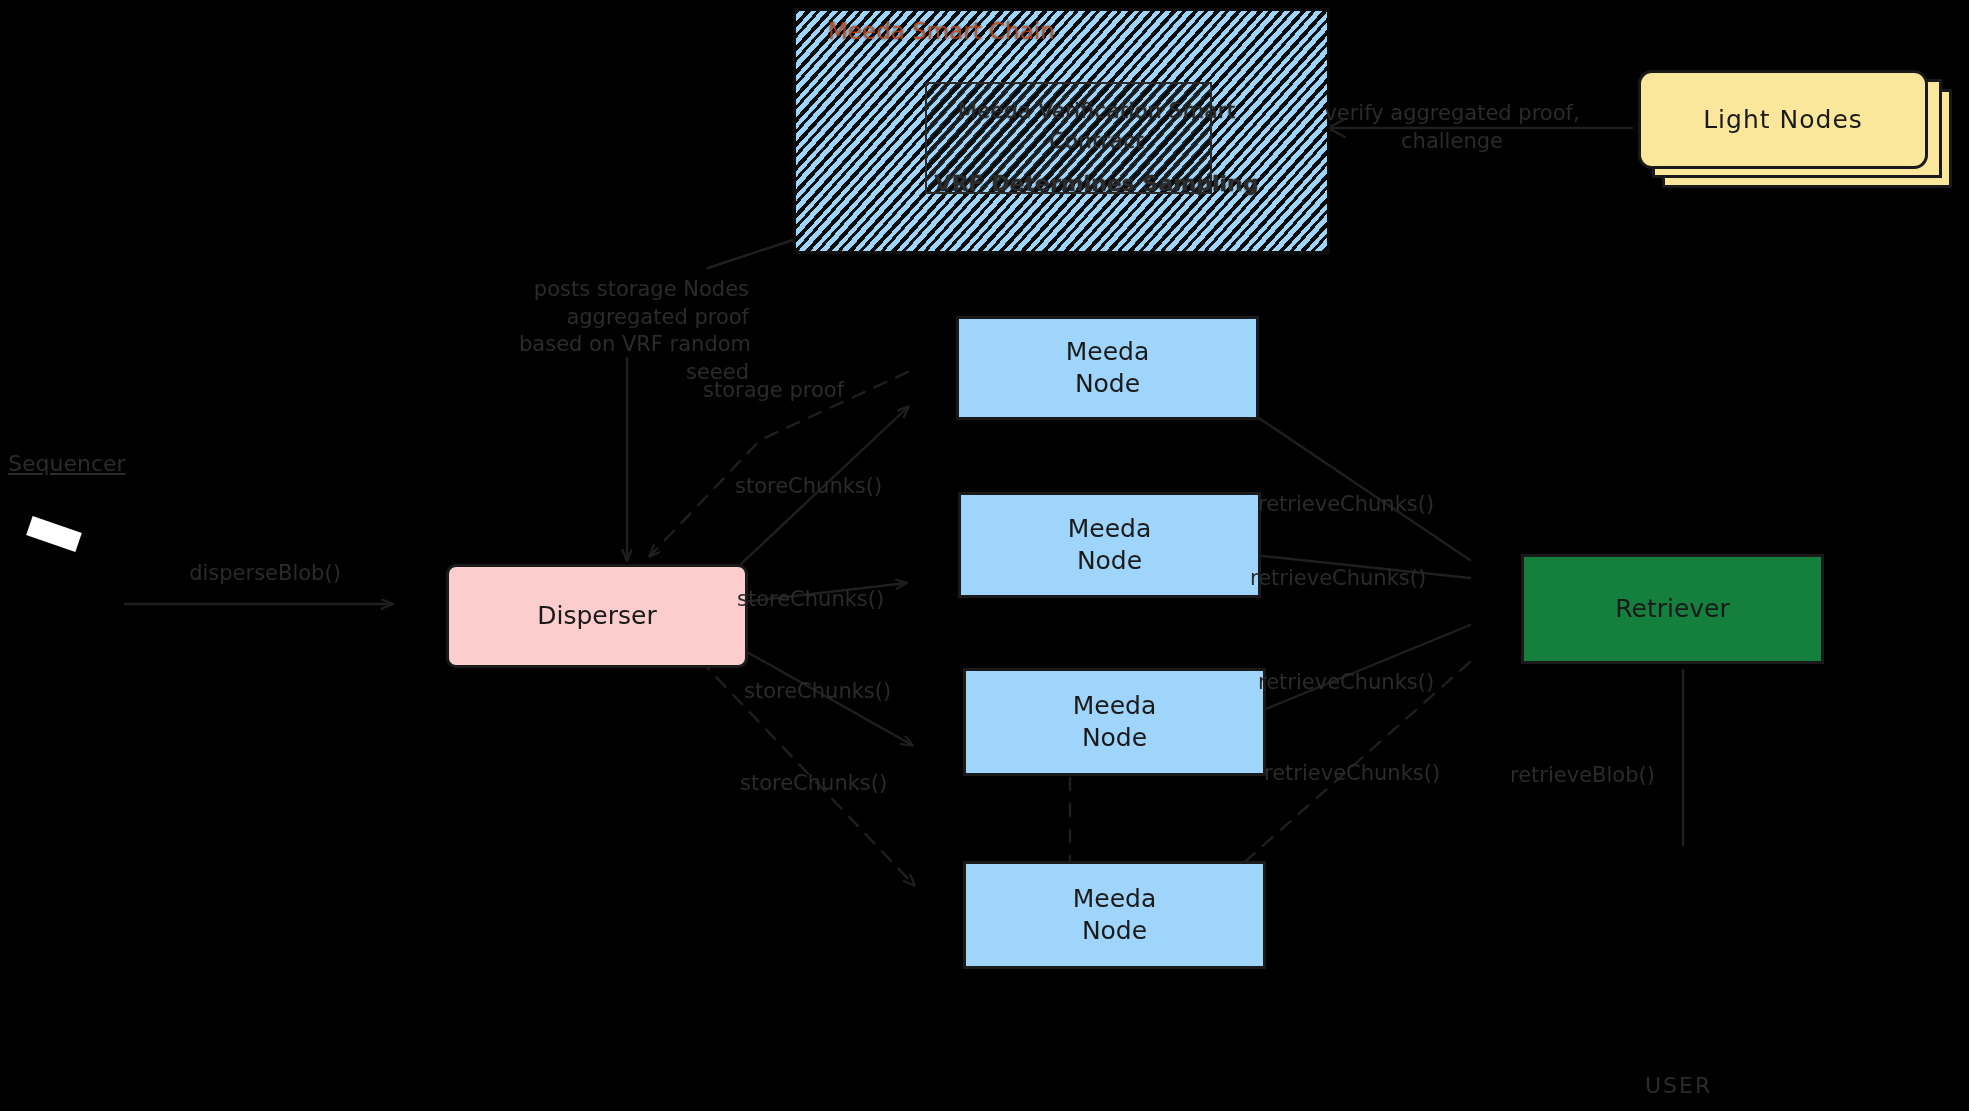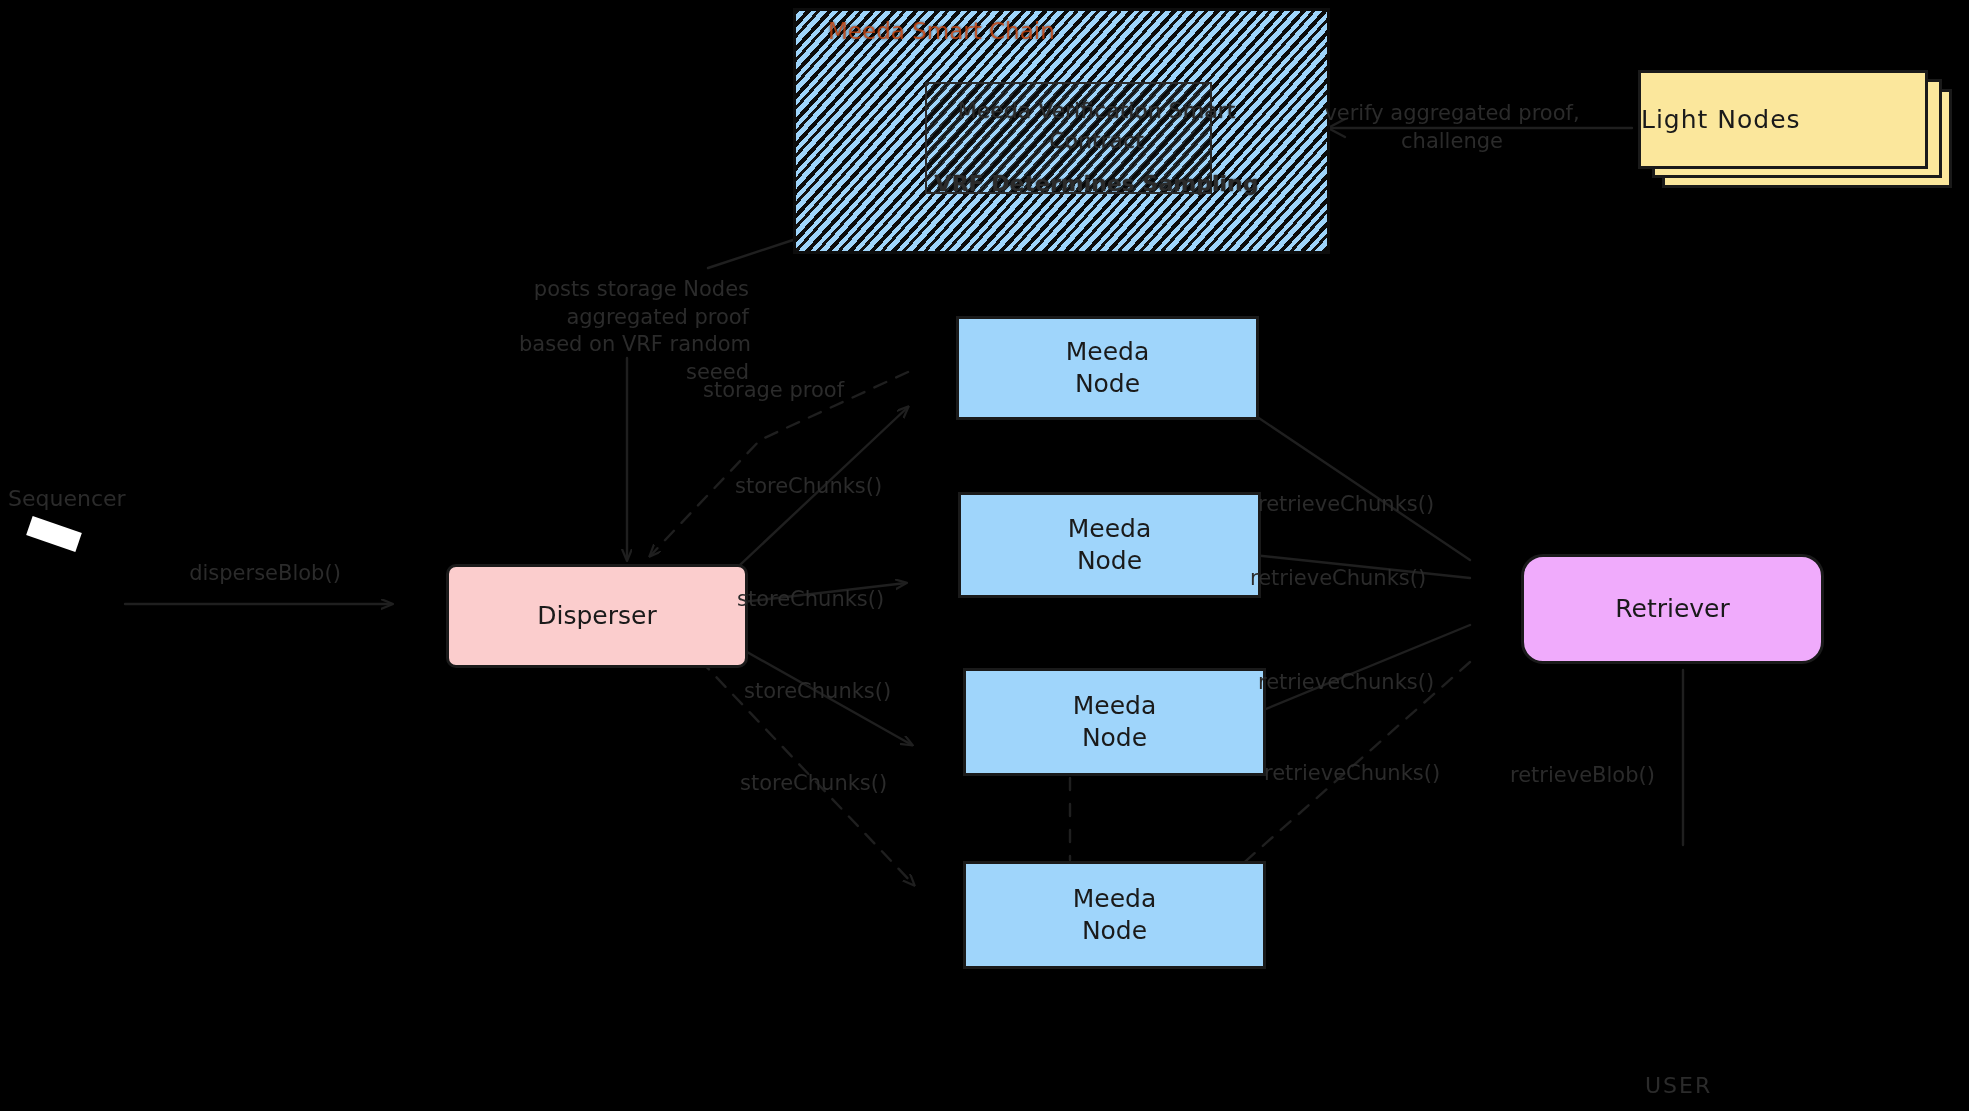--- a/index.html
+++ b/index.html
@@ -60,9 +60,11 @@
   .light-node-front {
     display: flex;
     align-items: center;
+    justify-content: center;
     font-size: 25px;
     color: #1a1a1a;
     letter-spacing: 1px;
+    border-radius: 14px;
   }
   .chain-box {
     position: absolute;

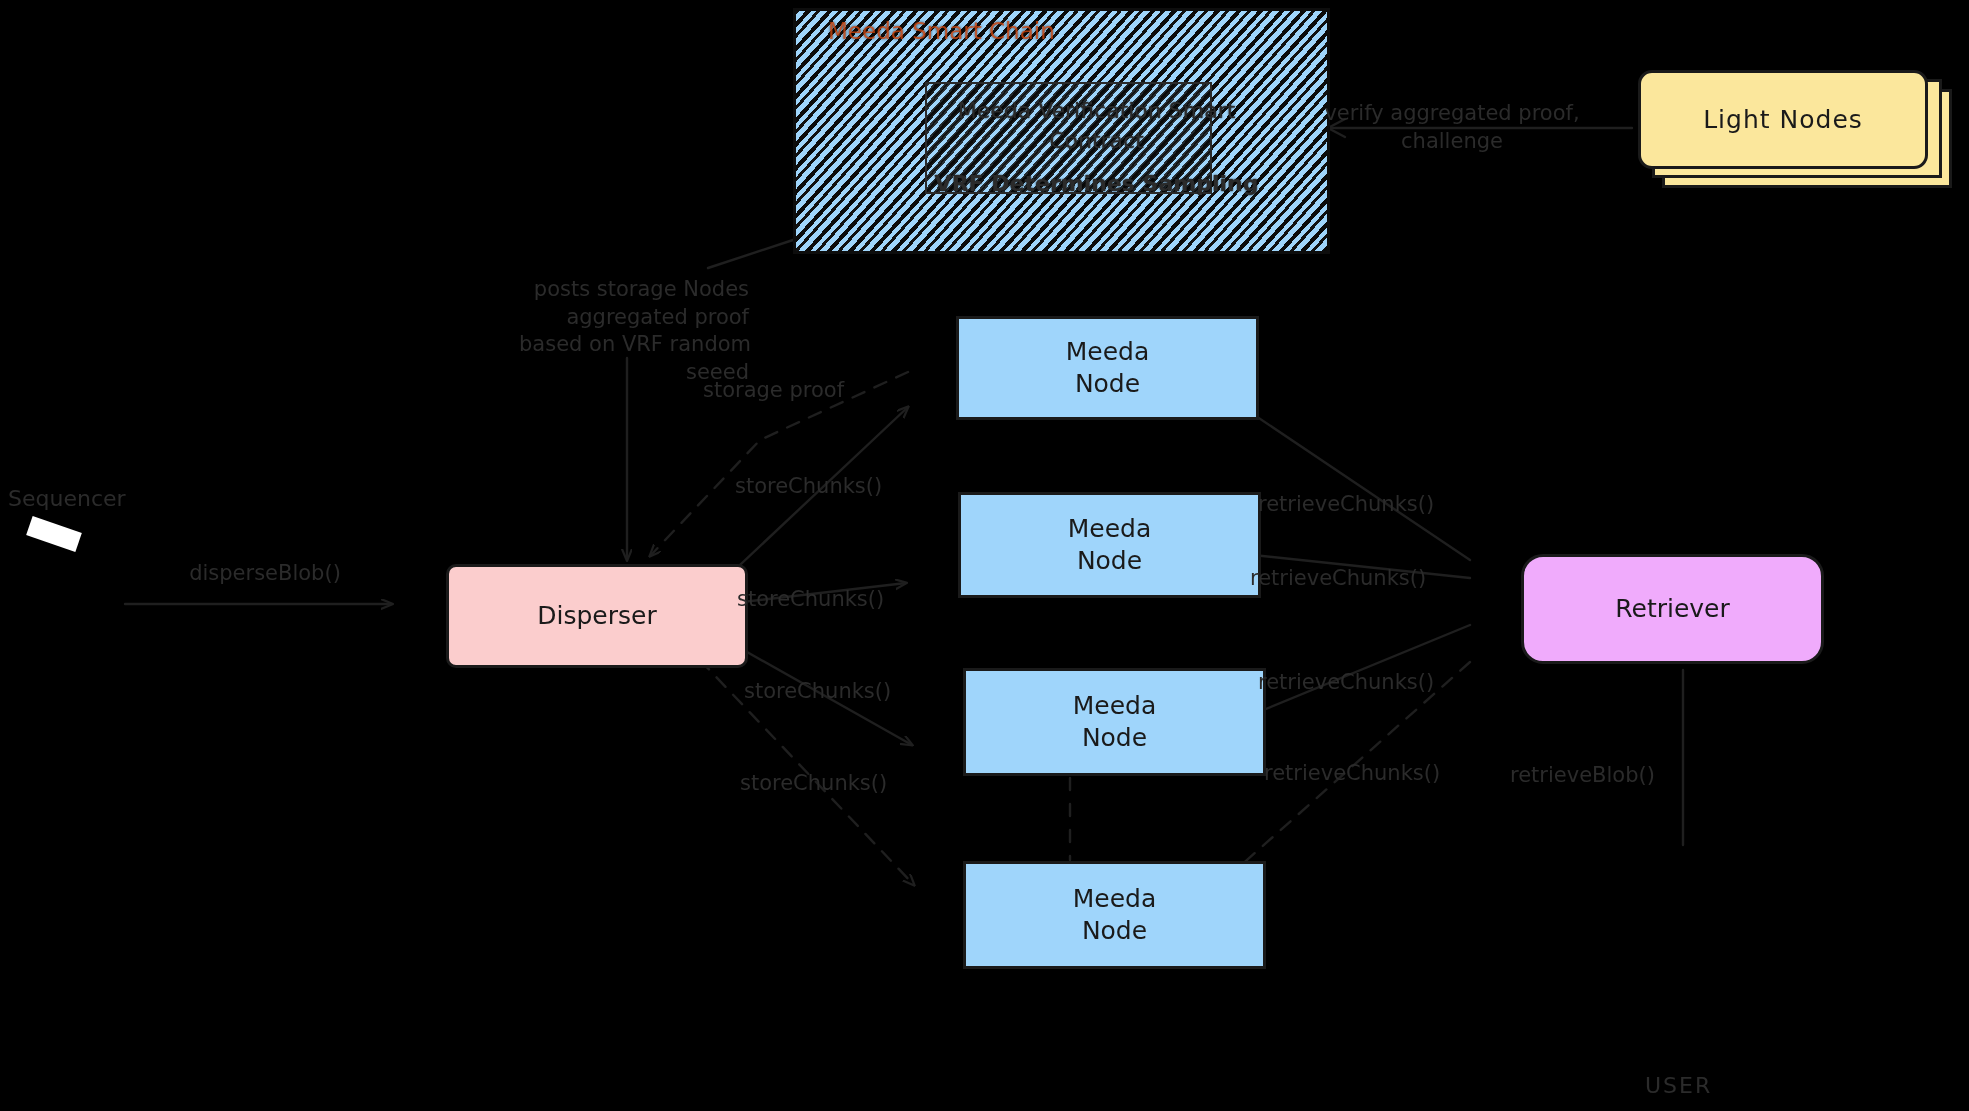--- a/index.html
+++ b/index.html
@@ -235,7 +235,7 @@
     <span>Retriever</span>
   </div>
 
-  <div class="plain-label" style="left:8px; top:486px;">Sequencer</div>
+  <div class="plain-label" style="left:8px; top:451px;text-decoration:underline;">Sequencer</div>
   <div class="seq-marker" style="left:28px; top:524px; width:52px; height:20px;"></div>
 
   <div class="plain-label" style="left:1645px; top:1073px; letter-spacing:2px;">USER</div>

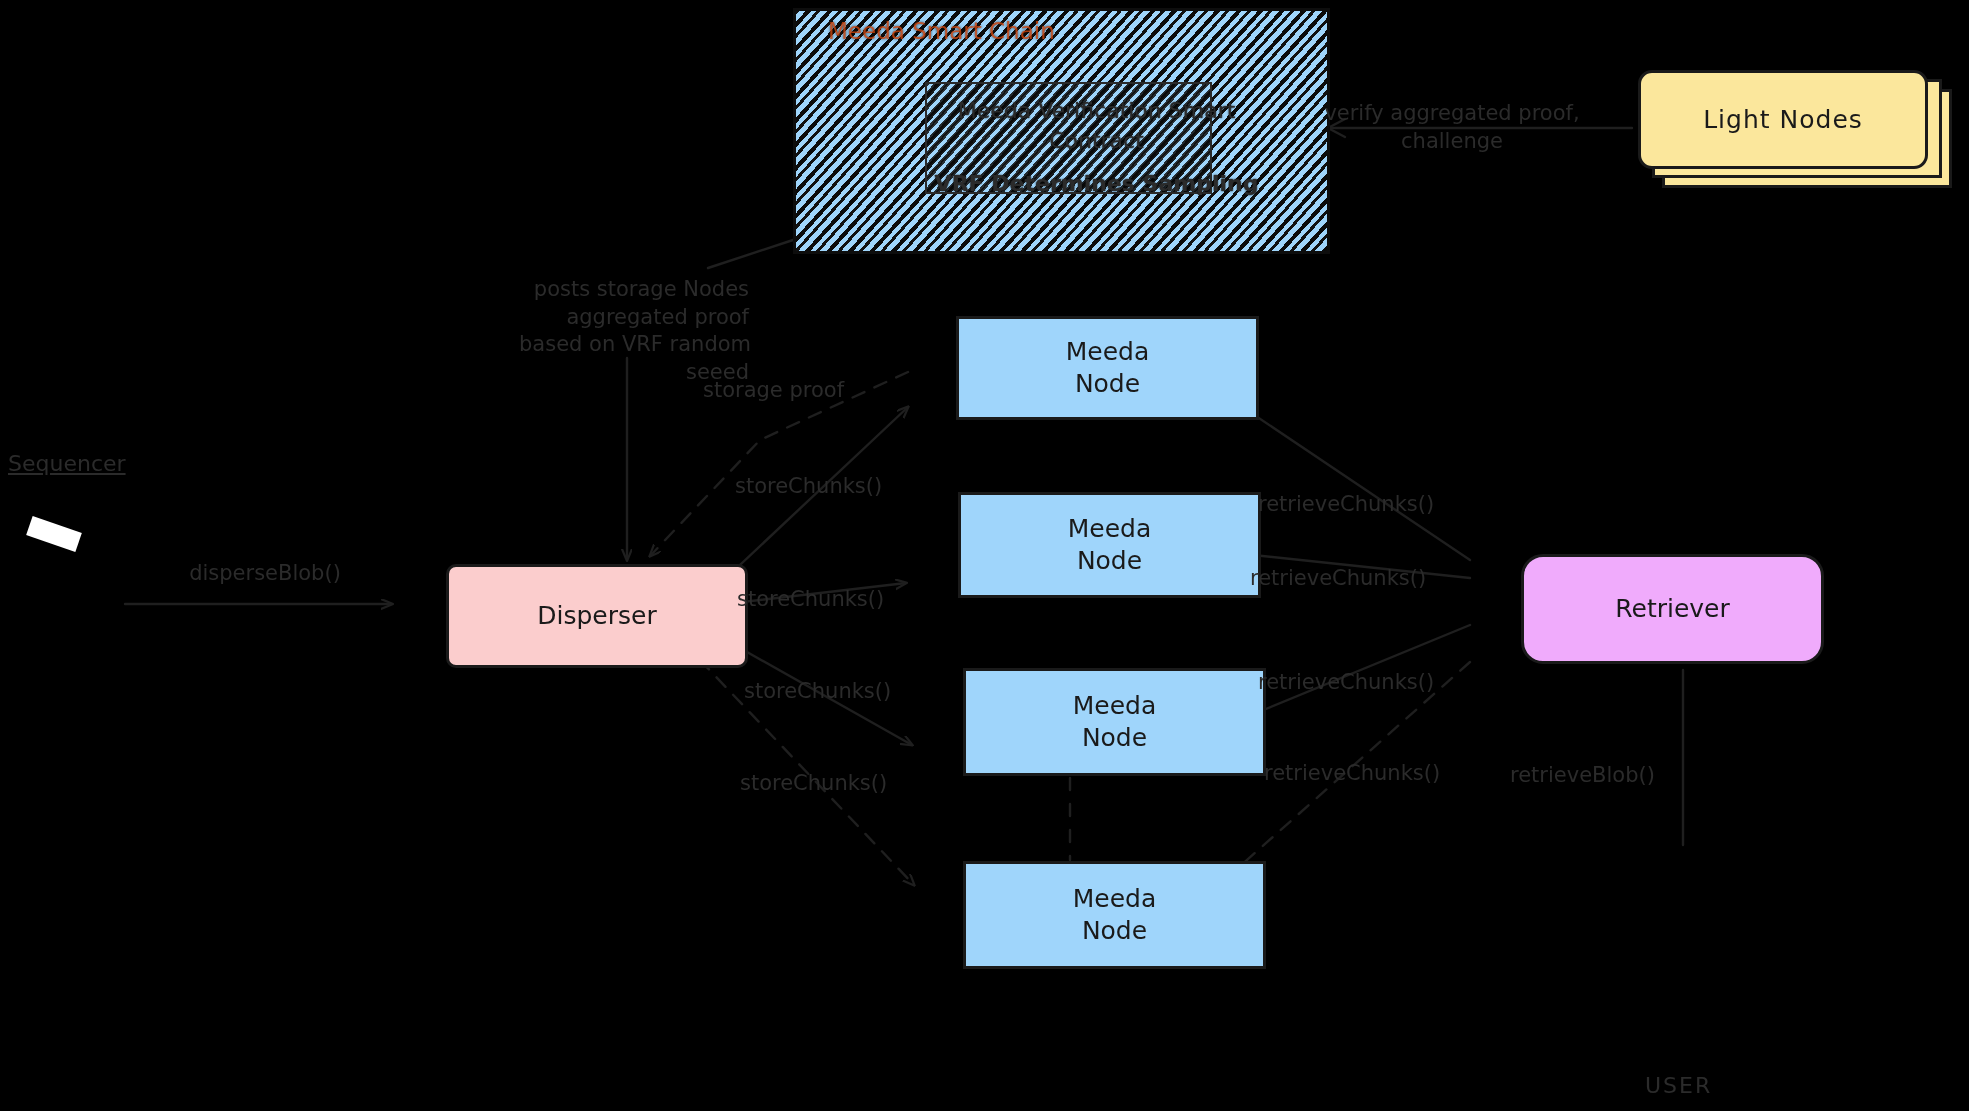--- a/index.html
+++ b/index.html
@@ -47,9 +47,8 @@
     font-size: 25px;
   }
   .retriever-box {
-    background: #f0abfc;
-    font-size: 25px;
-    border-radius: 22px;
+    background: #15803d;
+    font-size: 25px;
   }
   .light-node-card {
     position: absolute;

